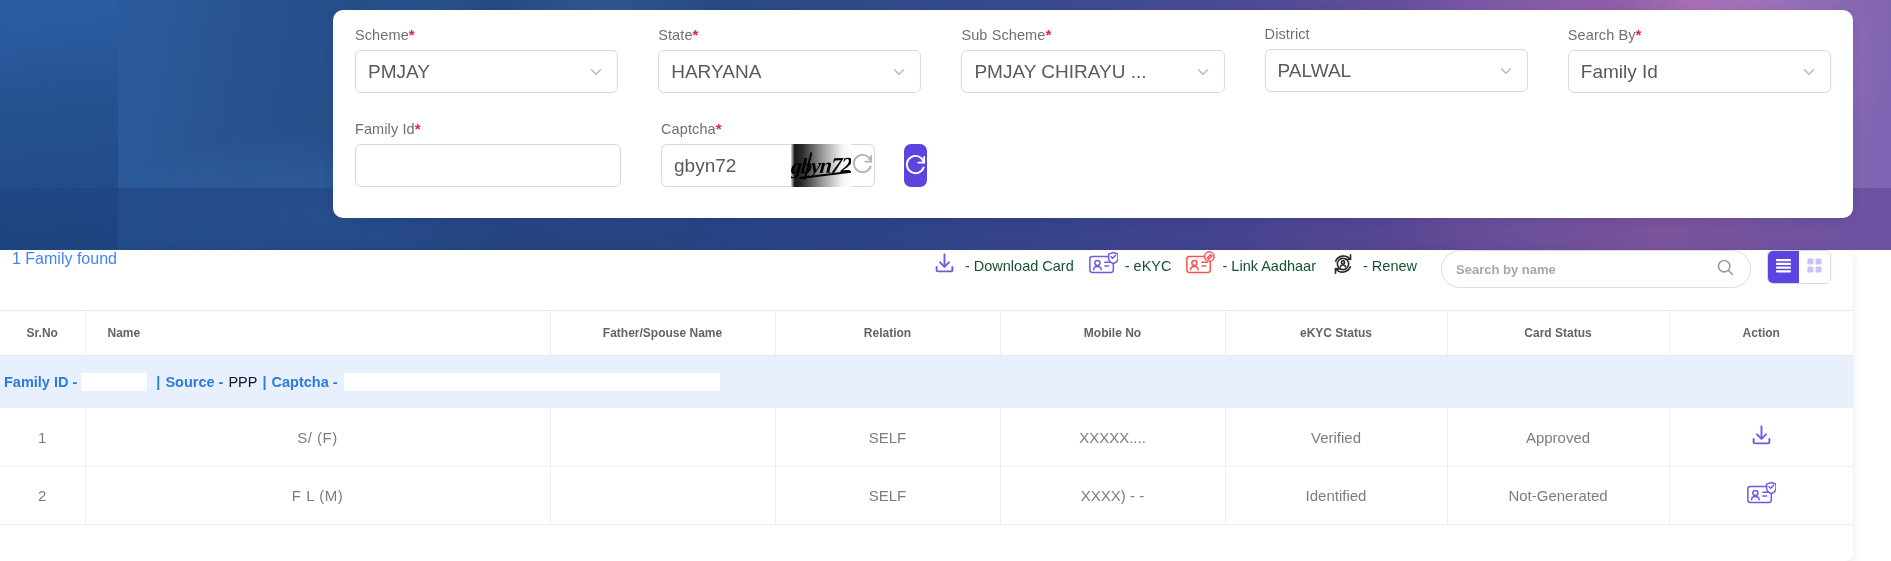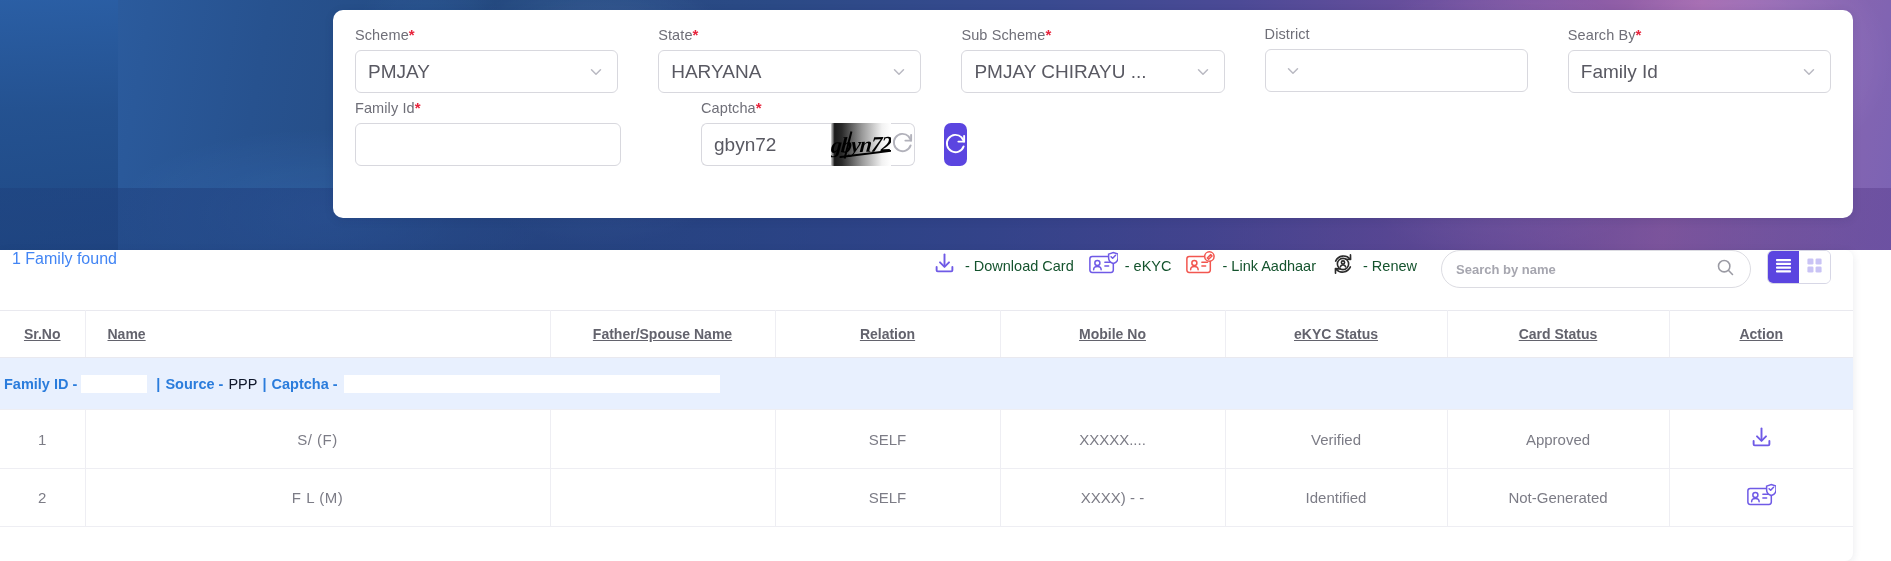--- a/index.html
+++ b/index.html
@@ -256,6 +256,7 @@
       <div class="field">
         <span class="field-label">District</span>
         <div class="select-box">
+          <span class="val">PALWAL</span>
           <span class="chev">
             <svg width="18" height="18" viewBox="0 0 24 24" fill="none" stroke="currentColor" stroke-width="2" stroke-linecap="round" stroke-linejoin="round">
                 <polyline points="6 9 12 15 18 9"></polyline>

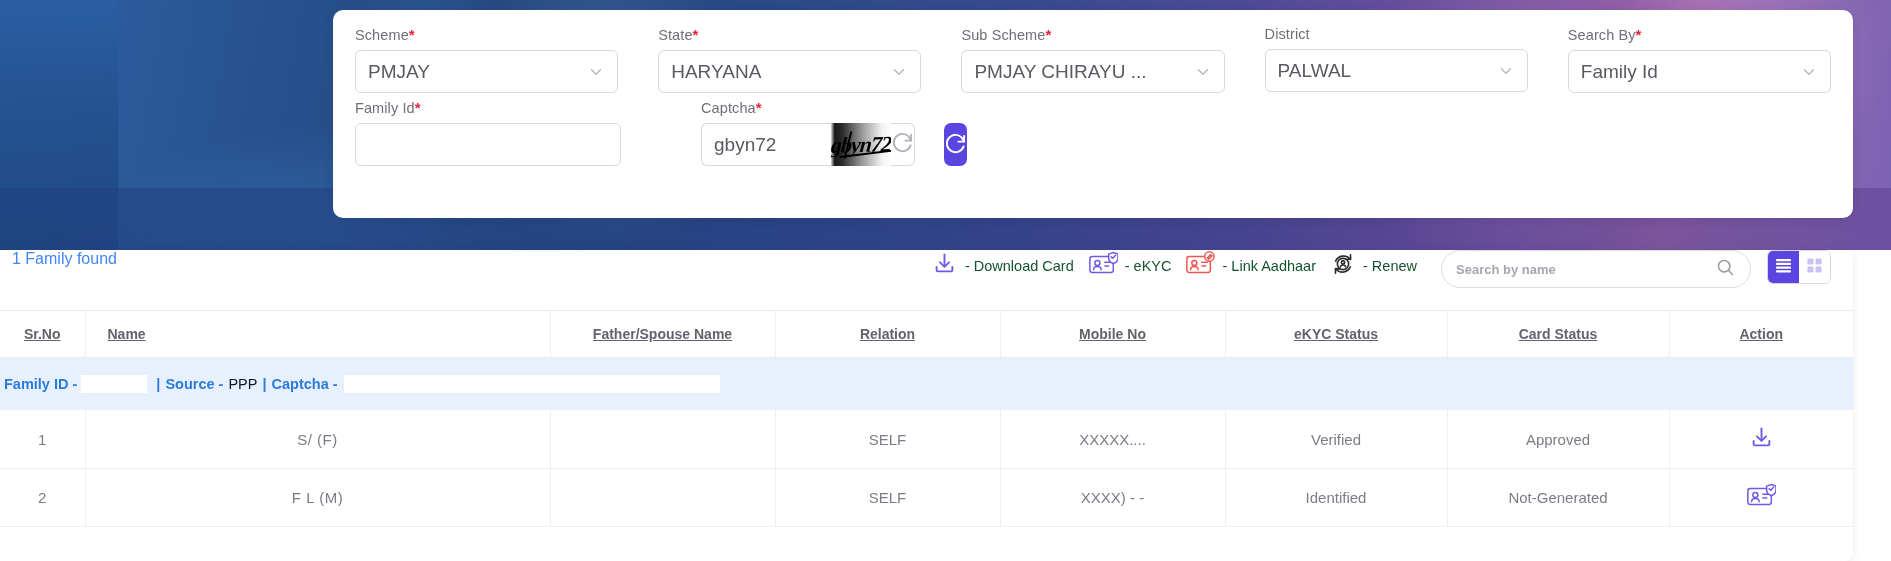--- a/index.html
+++ b/index.html
@@ -60,7 +60,7 @@
     padding: 16px 22px 0 22px;
   }
   .form-row { display: flex; gap: 0; }
-  .form-row.row2 { margin-top: 6px; gap: 40px; }
+  .form-row.row2 { margin-top: 27px; }
   .field { width: 266px; margin-right: 40px; }
   .field:last-child { margin-right: 0; }
   .field-label {

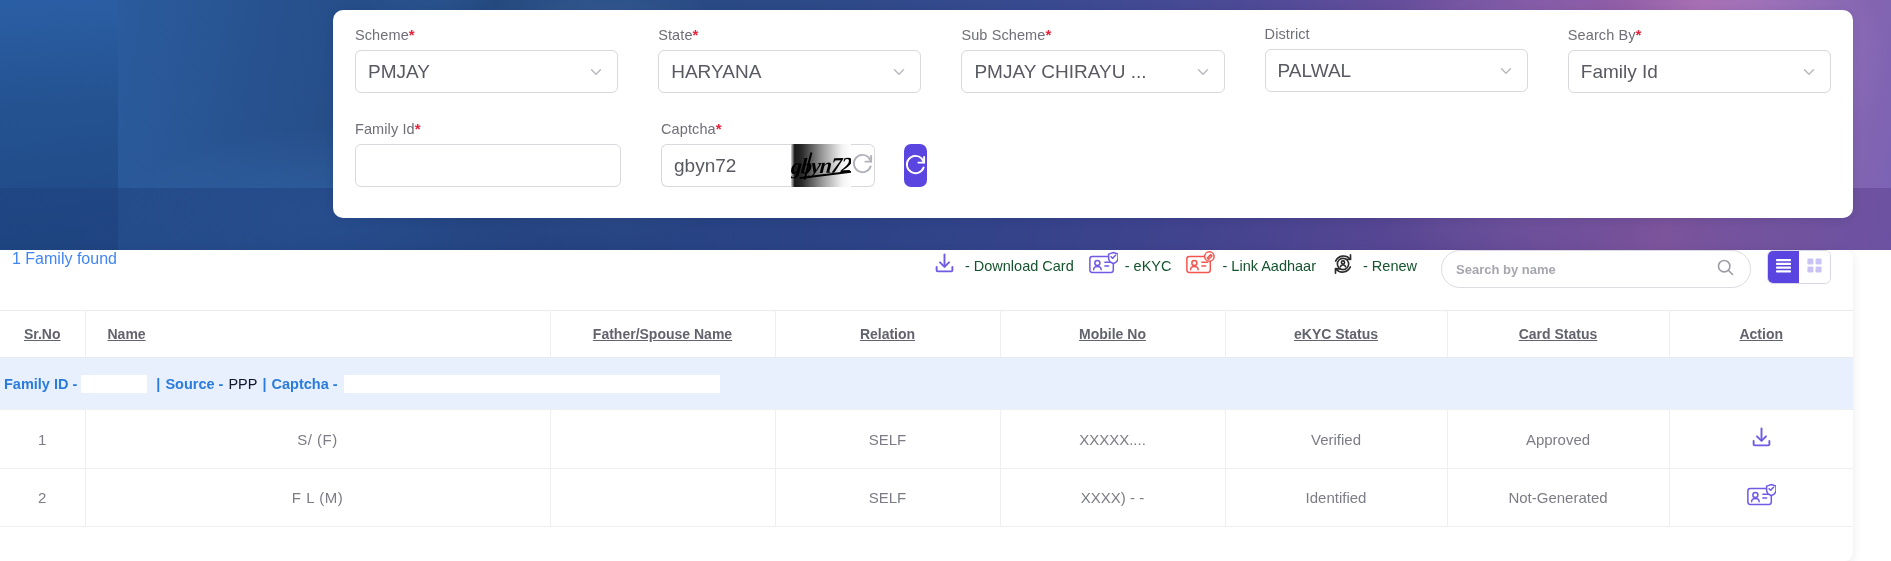--- a/index.html
+++ b/index.html
@@ -167,11 +167,10 @@
   
   table.grid { width: 100%; border-collapse: collapse; table-layout: fixed; }
   table.grid th {
-    font-size: 14px; color: #63636d; font-weight: 600;
+    font-size: 12px; color: #63636d; font-weight: 600;
     padding: 15px 0; text-align: center;
     border-top: 1px solid #e9e9ef; border-bottom: 1px solid #e9e9ef;
     border-right: 1px solid #eeeef3;
-    text-decoration: underline;
   }
   table.grid th.name-col { text-align: left; padding-left: 22px; }
   table.grid th:last-child { border-right: none; }

